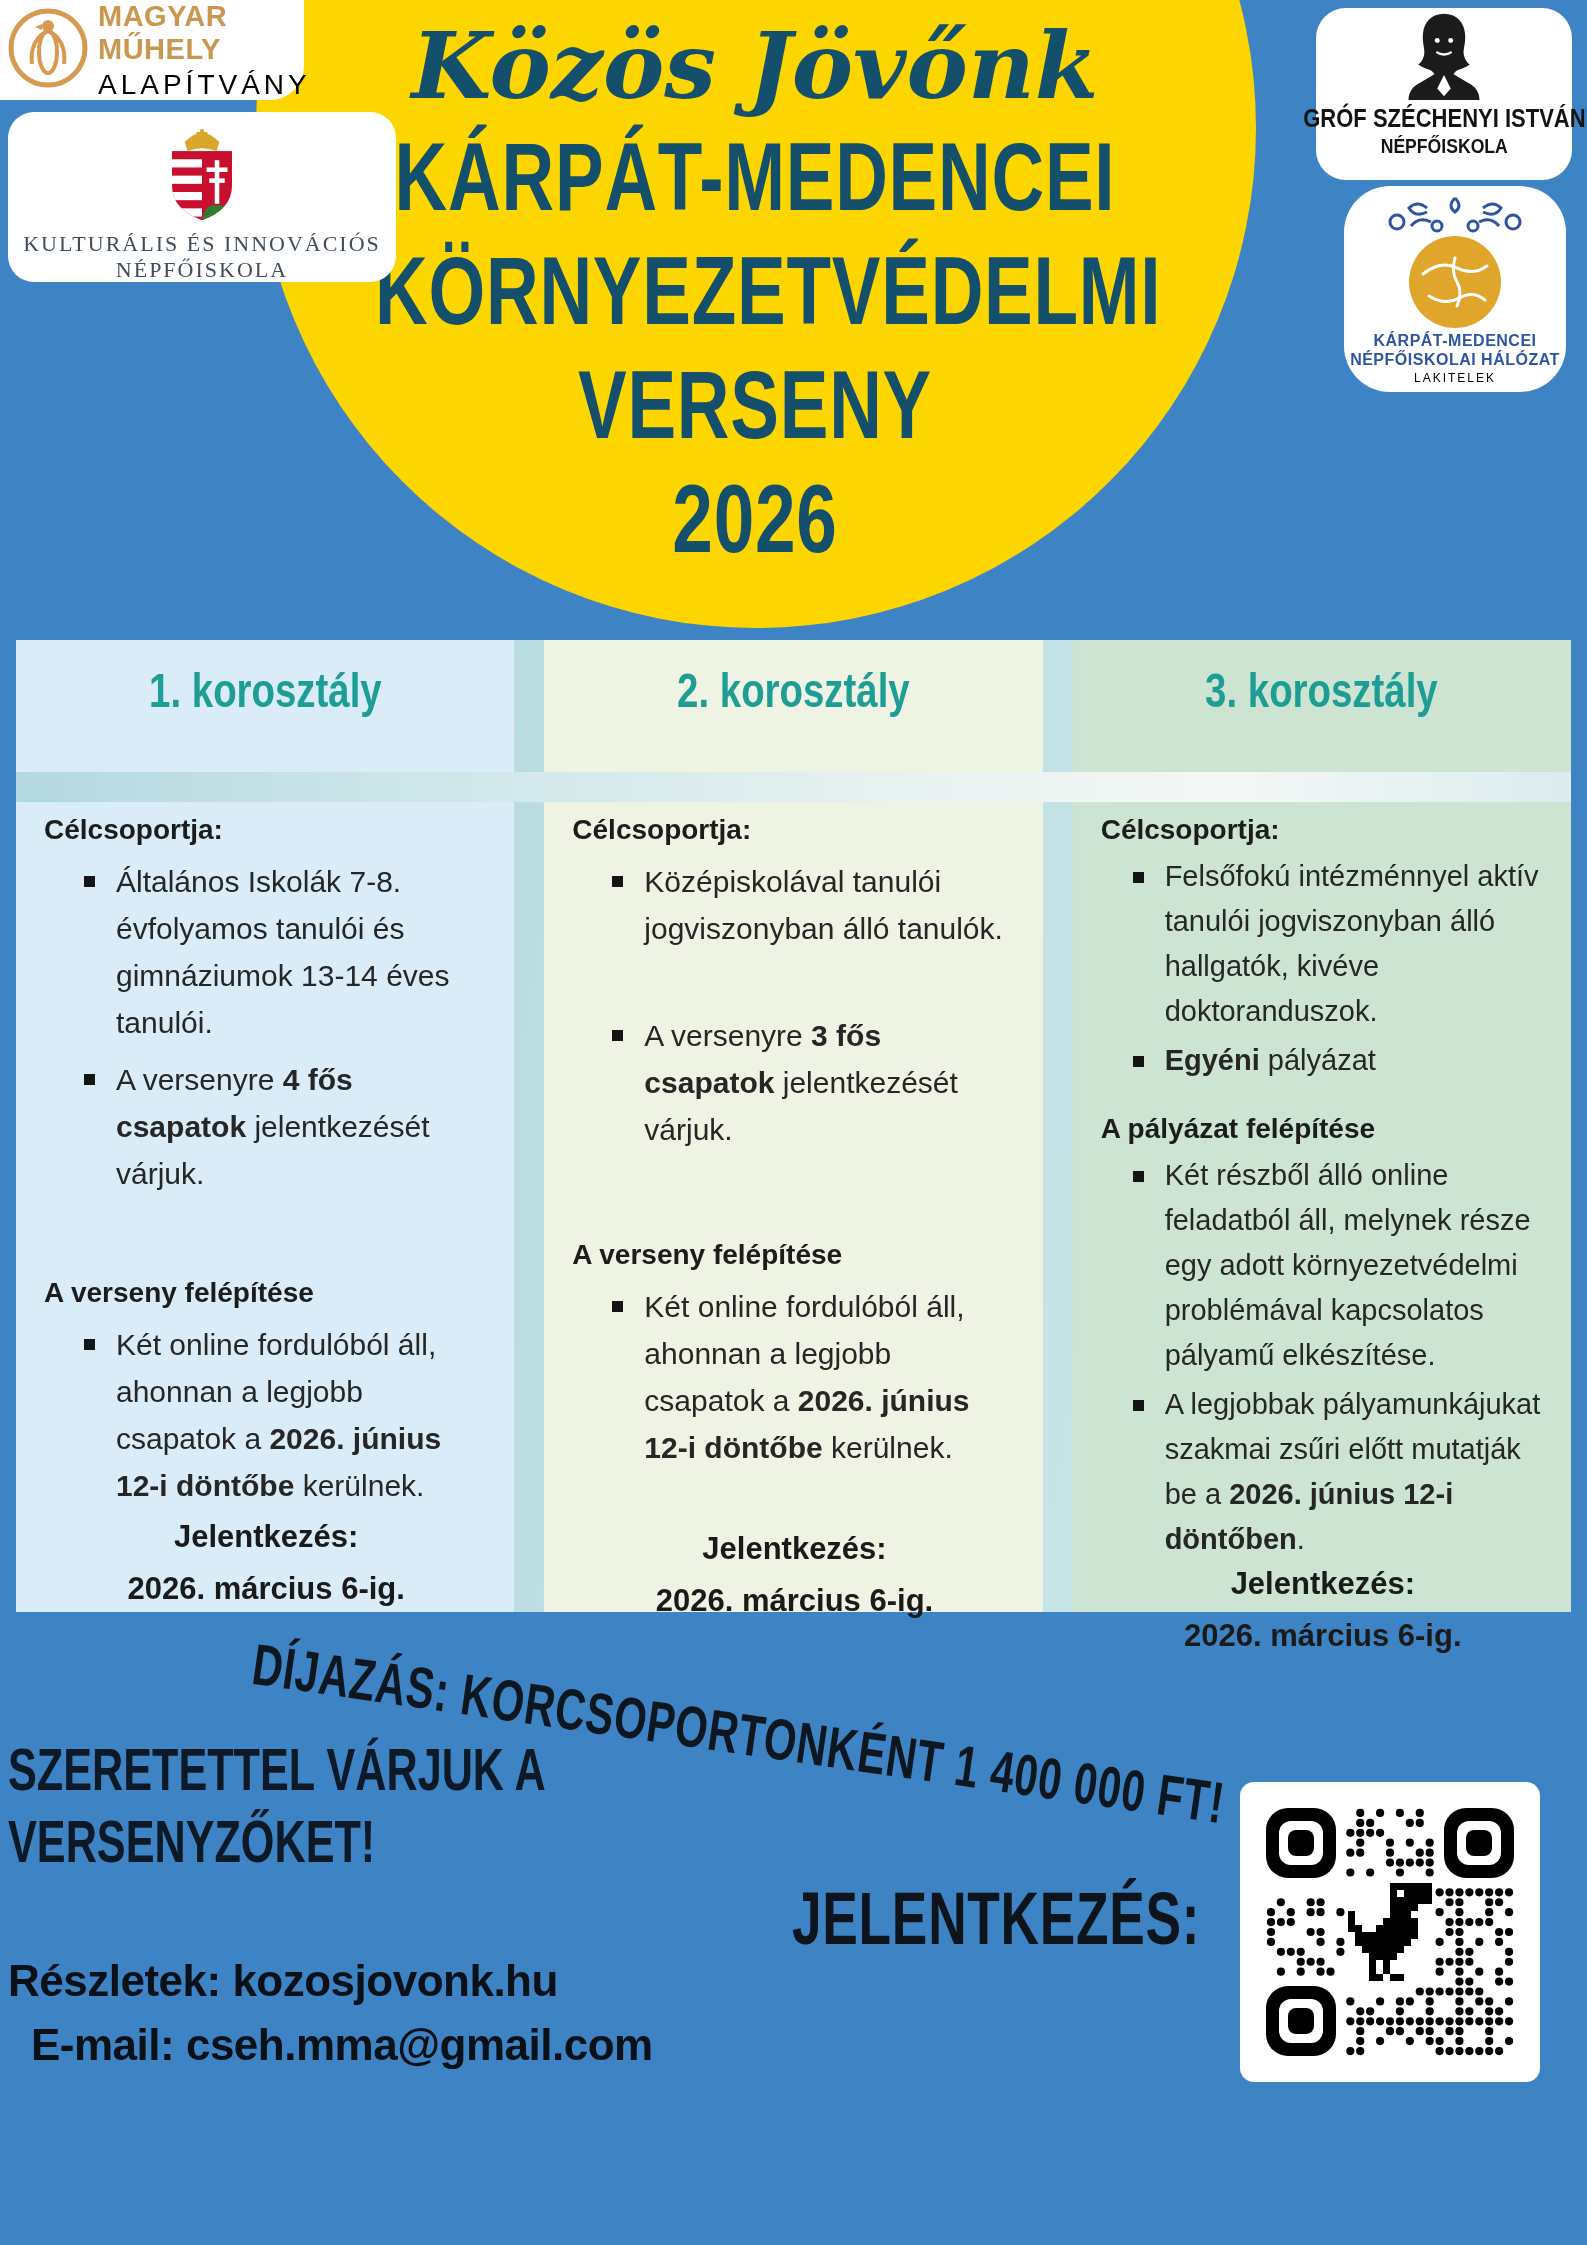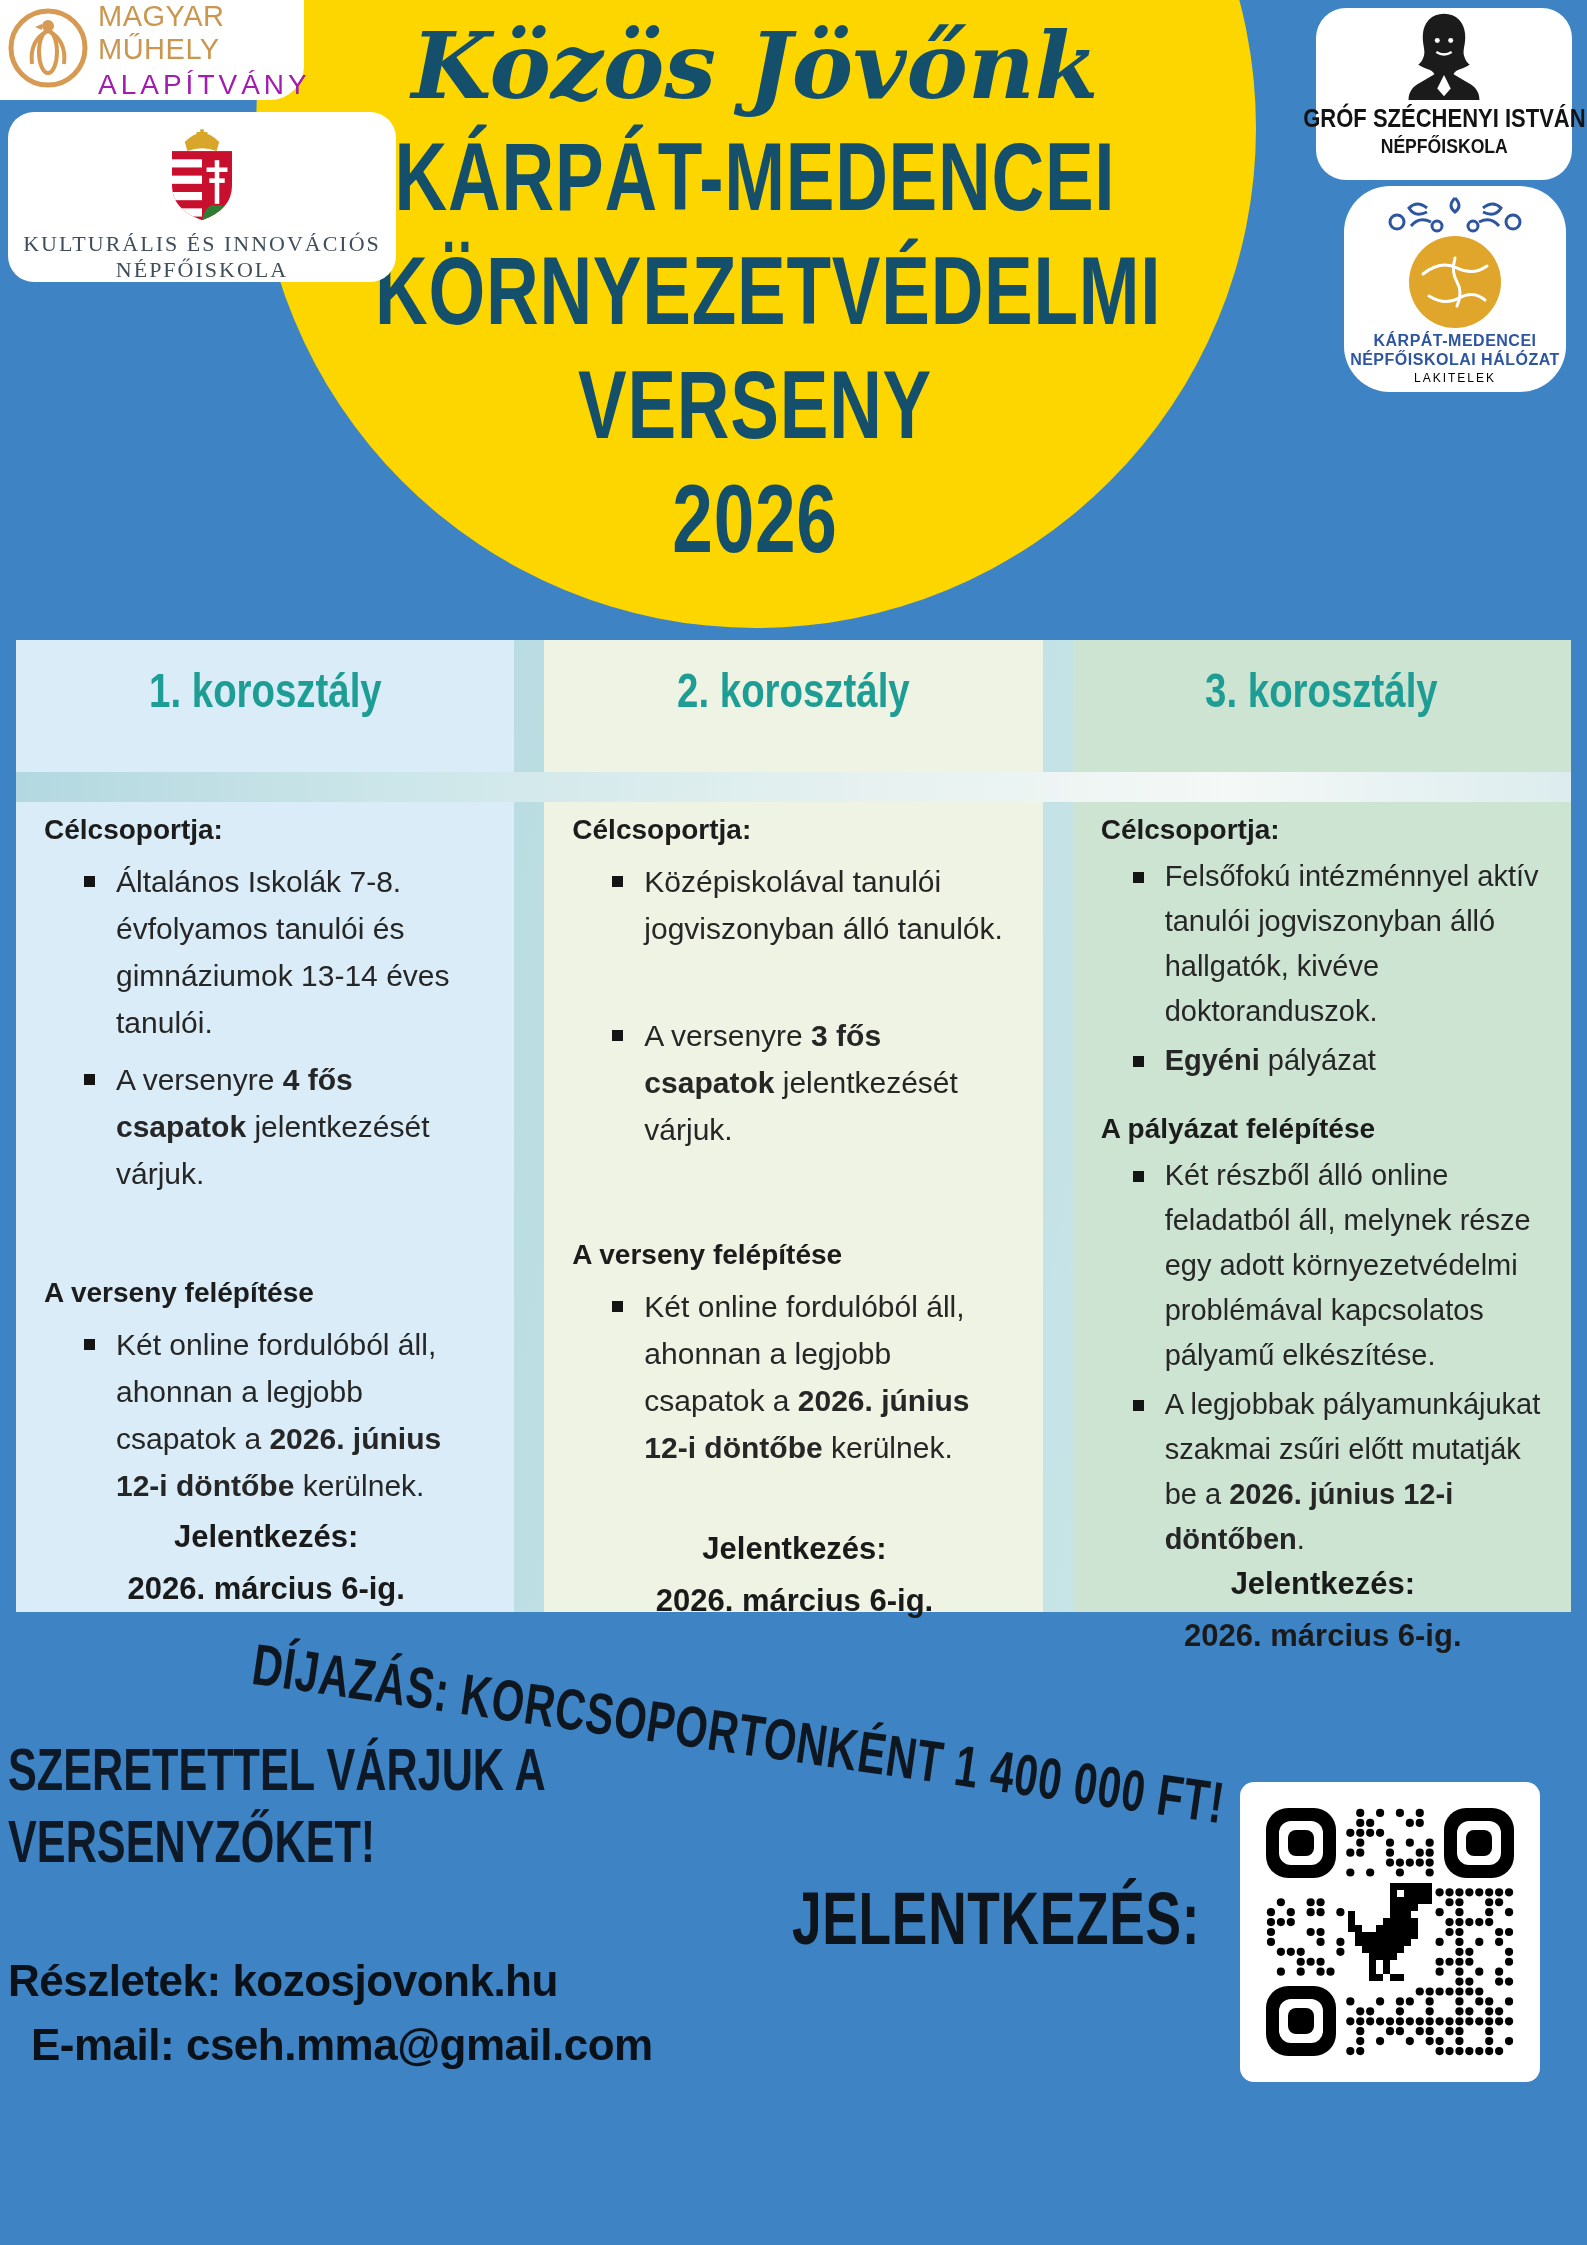--- a/index.html
+++ b/index.html
@@ -17,7 +17,7 @@
   .card{position:absolute;background:#fff;z-index:5;}
   .card1{left:0;top:0;width:304px;height:100px;border-radius:0 0 34px 0;
     display:flex;align-items:center;gap:8px;padding-left:6px;box-sizing:border-box;}
-  .mm-l1{font-size:29px;color:#c9974f;letter-spacing:.5px;}
+  .mm-l1{font-size:29px;color:#c9974f;letter-spacing:.5px;font-weight:bold;}
   .mm-l2{font-size:28px;color:#a21caf;letter-spacing:4px;margin-top:3px;}
   .card2{left:8px;top:112px;width:388px;height:170px;border-radius:26px;
     display:flex;flex-direction:column;align-items:center;padding-top:10px;box-sizing:border-box;}

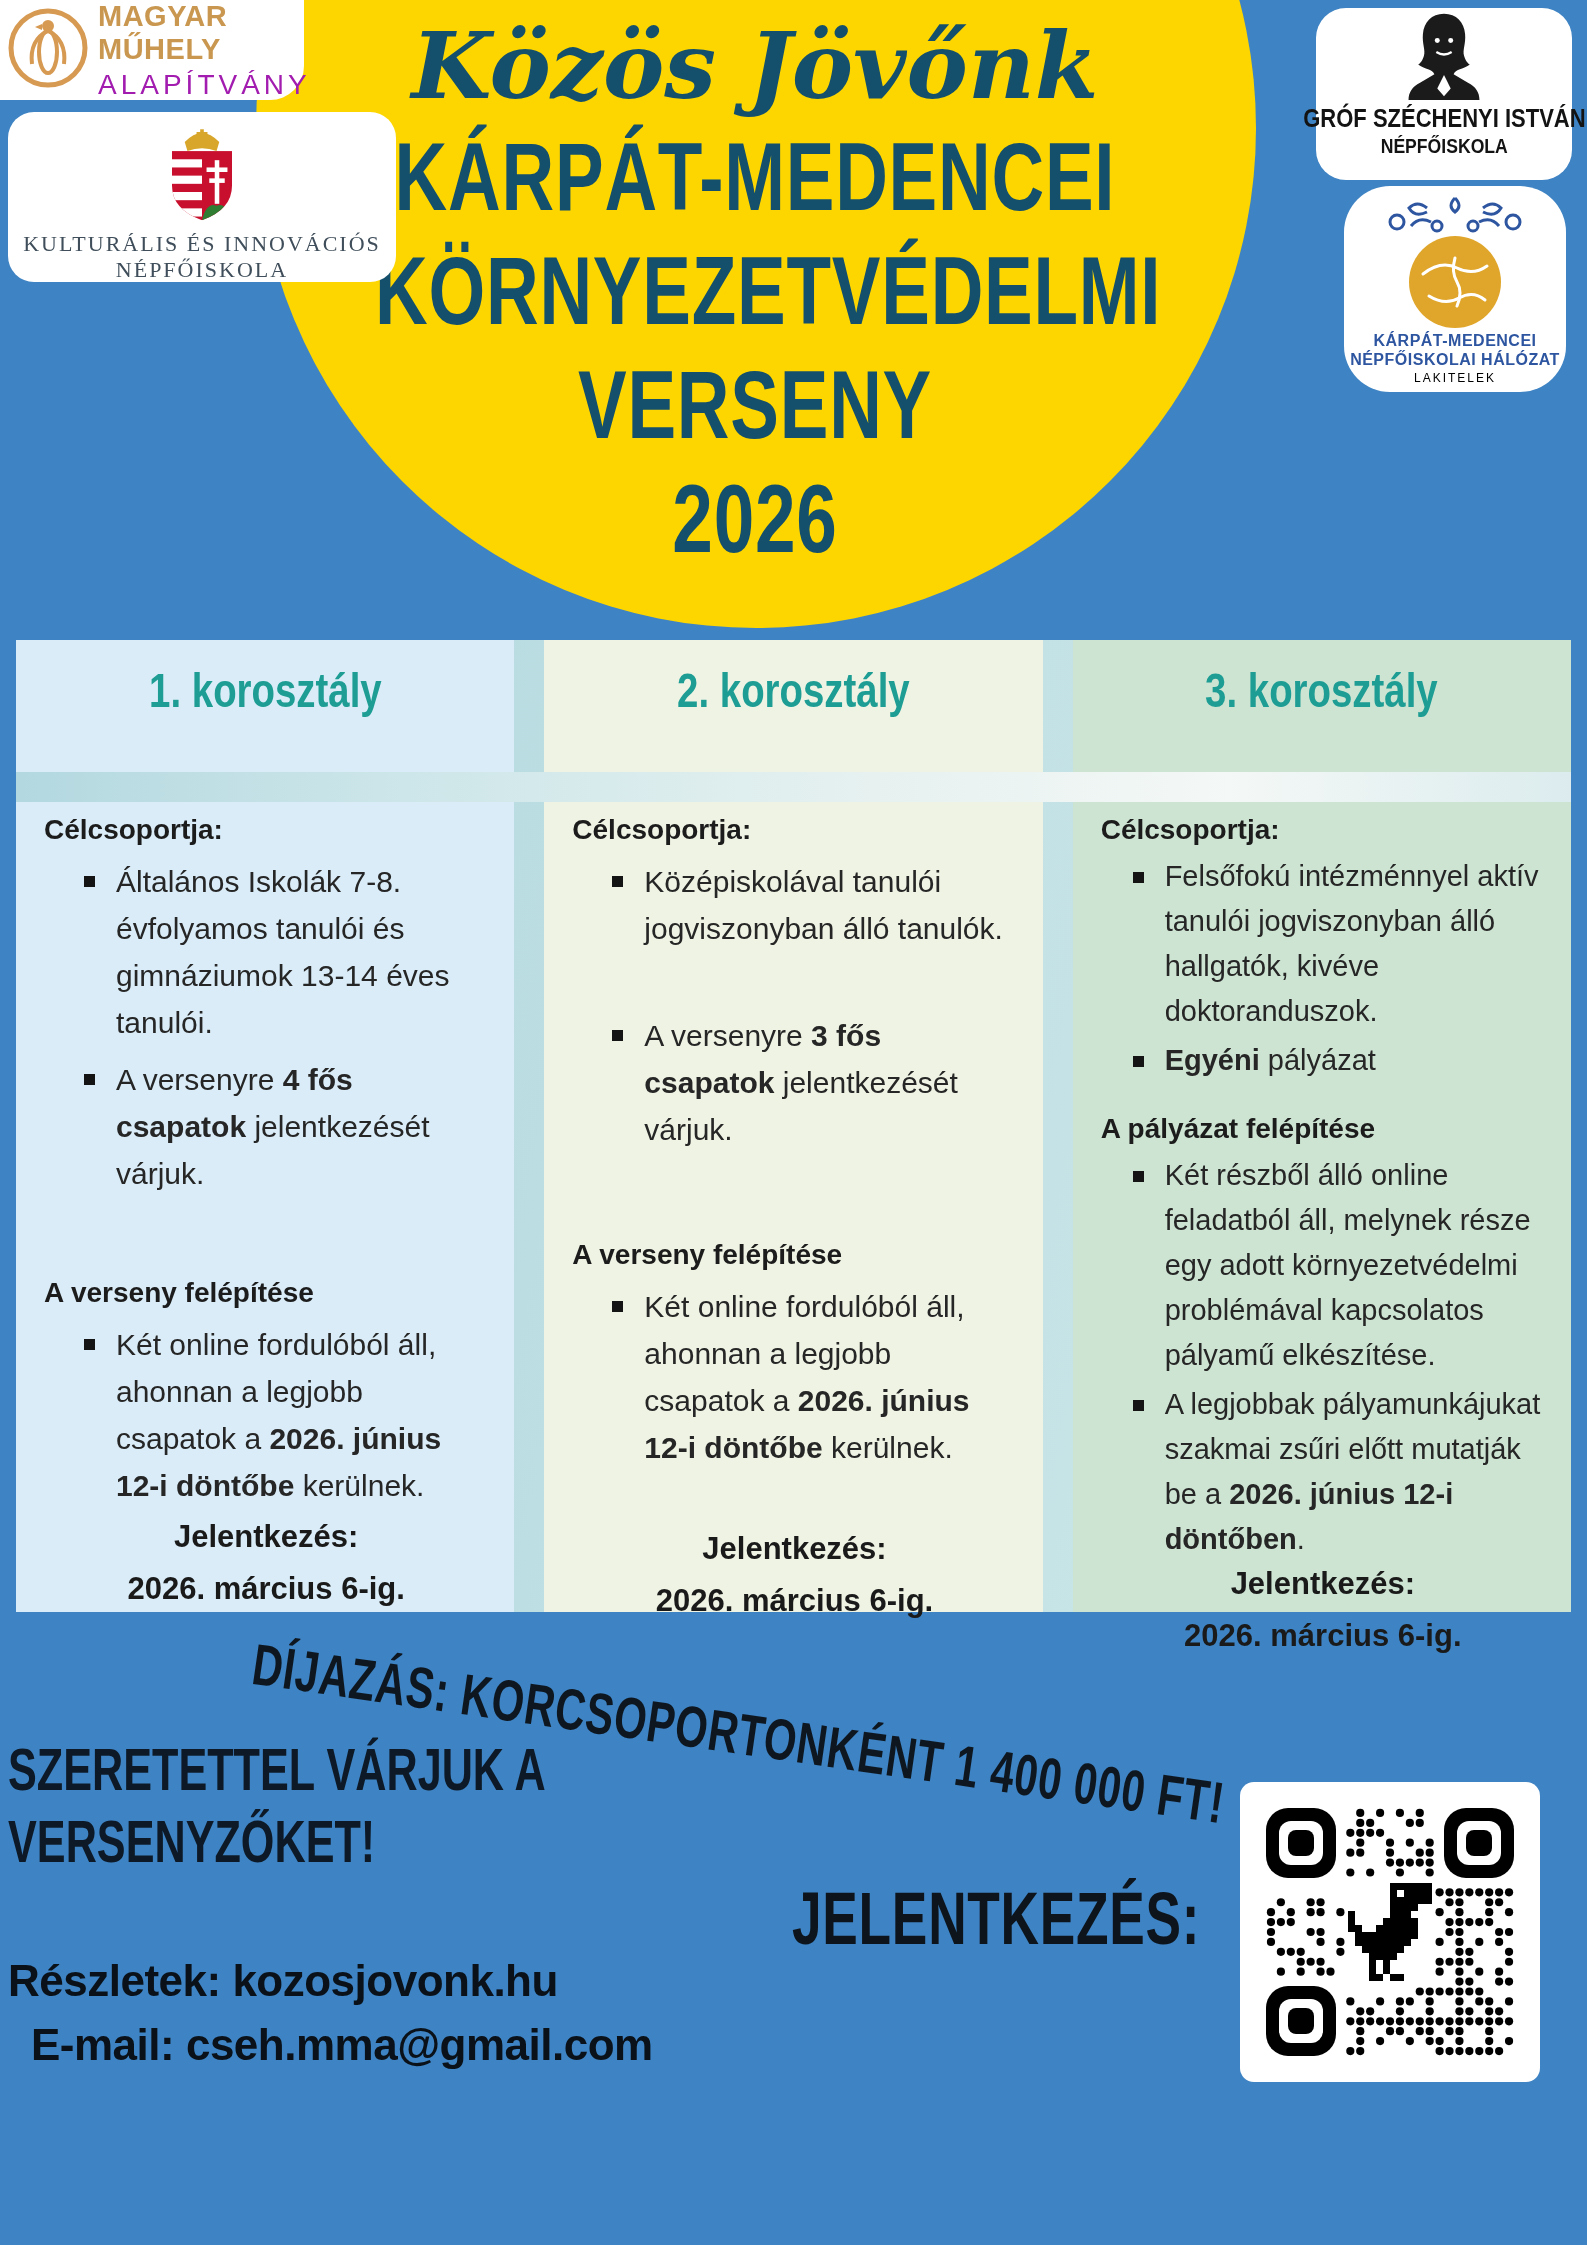--- a/index.html
+++ b/index.html
@@ -18,7 +18,7 @@
   .card1{left:0;top:0;width:304px;height:100px;border-radius:0 0 34px 0;
     display:flex;align-items:center;gap:8px;padding-left:6px;box-sizing:border-box;}
   .mm-l1{font-size:29px;color:#c9974f;letter-spacing:.5px;font-weight:bold;}
-  .mm-l2{font-size:28px;color:#a21caf;letter-spacing:4px;margin-top:3px;}
+  .mm-l2{font-size:28px;color:#000000;letter-spacing:4px;margin-top:3px;}
   .card2{left:8px;top:112px;width:388px;height:170px;border-radius:26px;
     display:flex;flex-direction:column;align-items:center;padding-top:10px;box-sizing:border-box;}
   .kim-text{margin-top:5px;font-family:"Liberation Serif",serif;font-size:22px;color:#3f4e5a;

